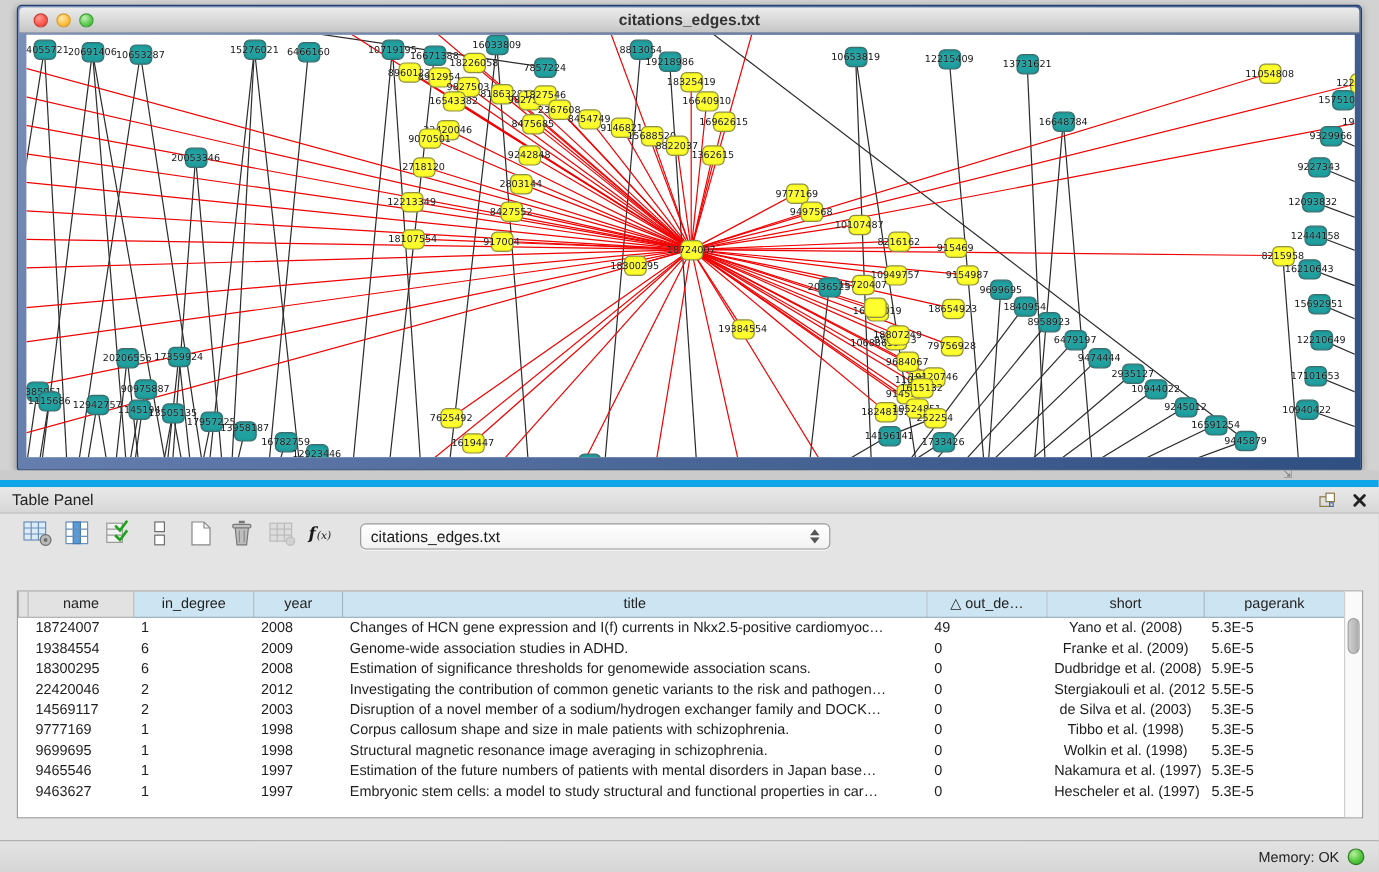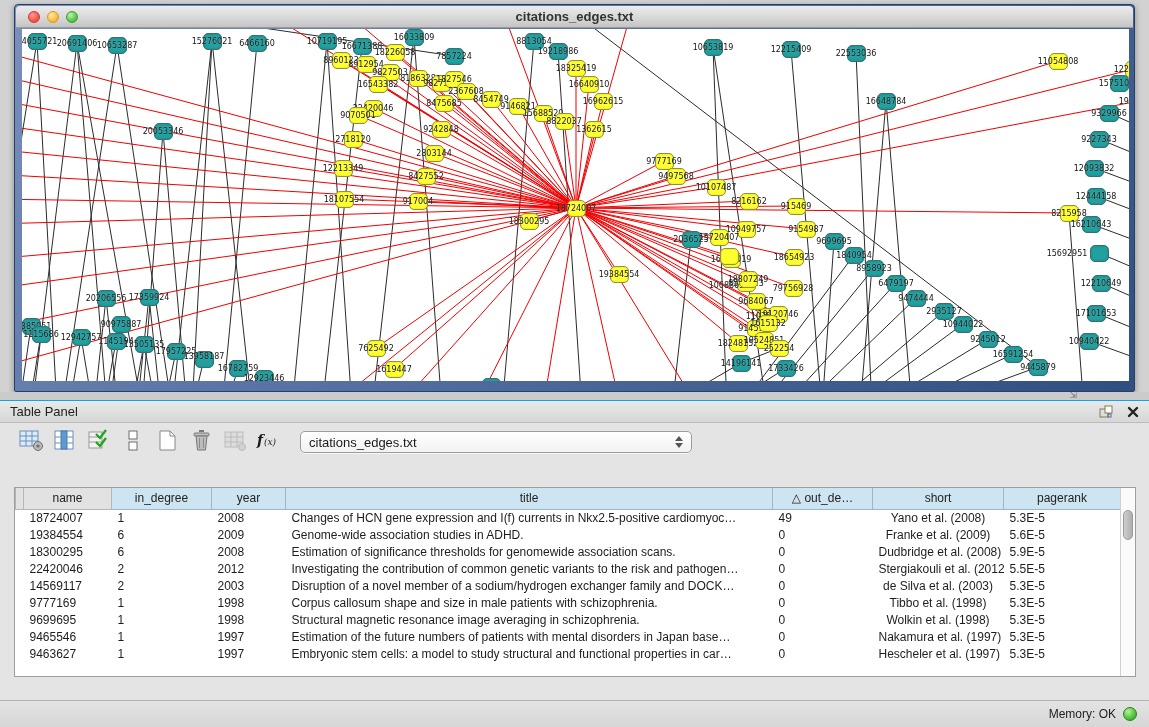--- a/index.html
+++ b/index.html
@@ -389,7 +389,7 @@
       <div class="gnode t" style="left: 759.5px; top: 11.5px;"></div>
       <div class="nlabel" style="left: 734px; top: 16px;">12215409</div>
       <div class="gnode t" style="left: 824.5px; top: 15.5px;"></div>
-      <div class="nlabel" style="left: 799px; top: 20px;">22553036</div>
+      <div class="nlabel" style="left: 799px; top: 20px;">13731621</div>
       <div class="gnode t" style="left: 131.5px; top: 93.5px;"></div>
       <div class="nlabel" style="left: 106px; top: 98px;">20053346</div>
       <div class="gnode t" style="left: 854.5px; top: 63.5px;"></div>

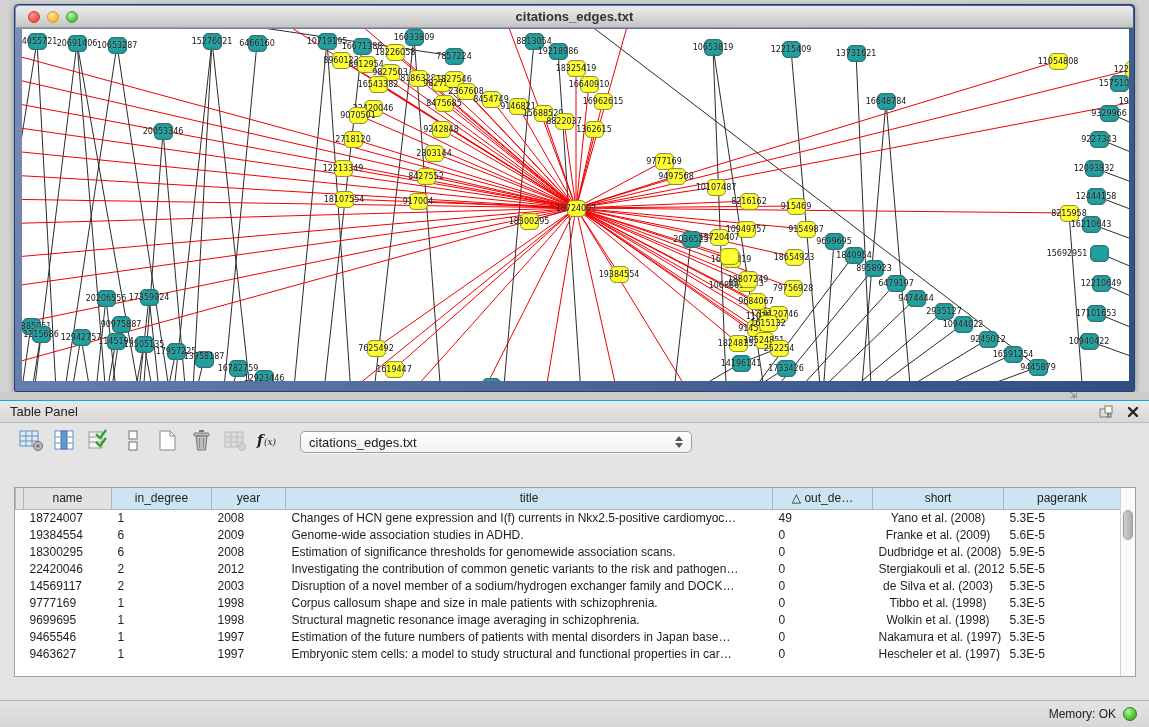--- a/index.html
+++ b/index.html
@@ -407,7 +407,7 @@
       <div class="gnode t" style="left: 1059.5px; top: 186.5px;"></div>
       <div class="nlabel" style="left: 1034px; top: 191px;">16210643</div>
       <div class="gnode t" style="left: 1067.5px; top: 215.5px;"></div>
-      <div class="nlabel" style="left: 1010px; top: 220px;">15692951</div>
+      <div class="nlabel" style="left: 1042px; top: 220px;">15692951</div>
       <div class="gnode t" style="left: 1069.5px; top: 245.5px;"></div>
       <div class="nlabel" style="left: 1044px; top: 250px;">12210649</div>
       <div class="gnode t" style="left: 1064.5px; top: 275.5px;"></div>

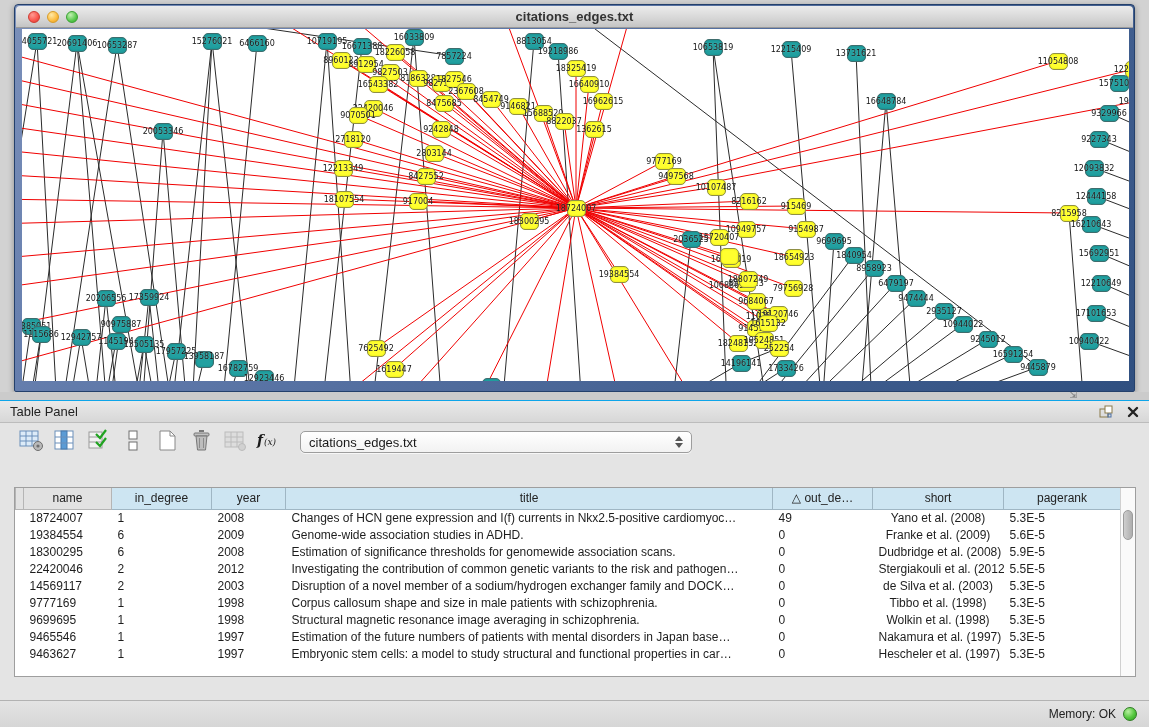--- a/index.html
+++ b/index.html
@@ -30,7 +30,7 @@
 
   
   .table-panel { position:absolute; left:0; top:400px; width:1149px; height:300px;
-    background:#e4e4e4; border-top:1px solid #0ea5e9; }
+    background:#e4e4e4; border-top:6px solid #0ea5e9; }
   .splitter { position:absolute; left:0; top:392px; width:1149px; height:8px; background:#cbcbcb; }
   .grip-ic { position:absolute; right:72px; top:-2px; color:#777; font-size:9px; }
   .tp-header { height:22px; background:linear-gradient(#e9e9e9,#d7d7d7); border-bottom:1px solid #bcbcbc;

